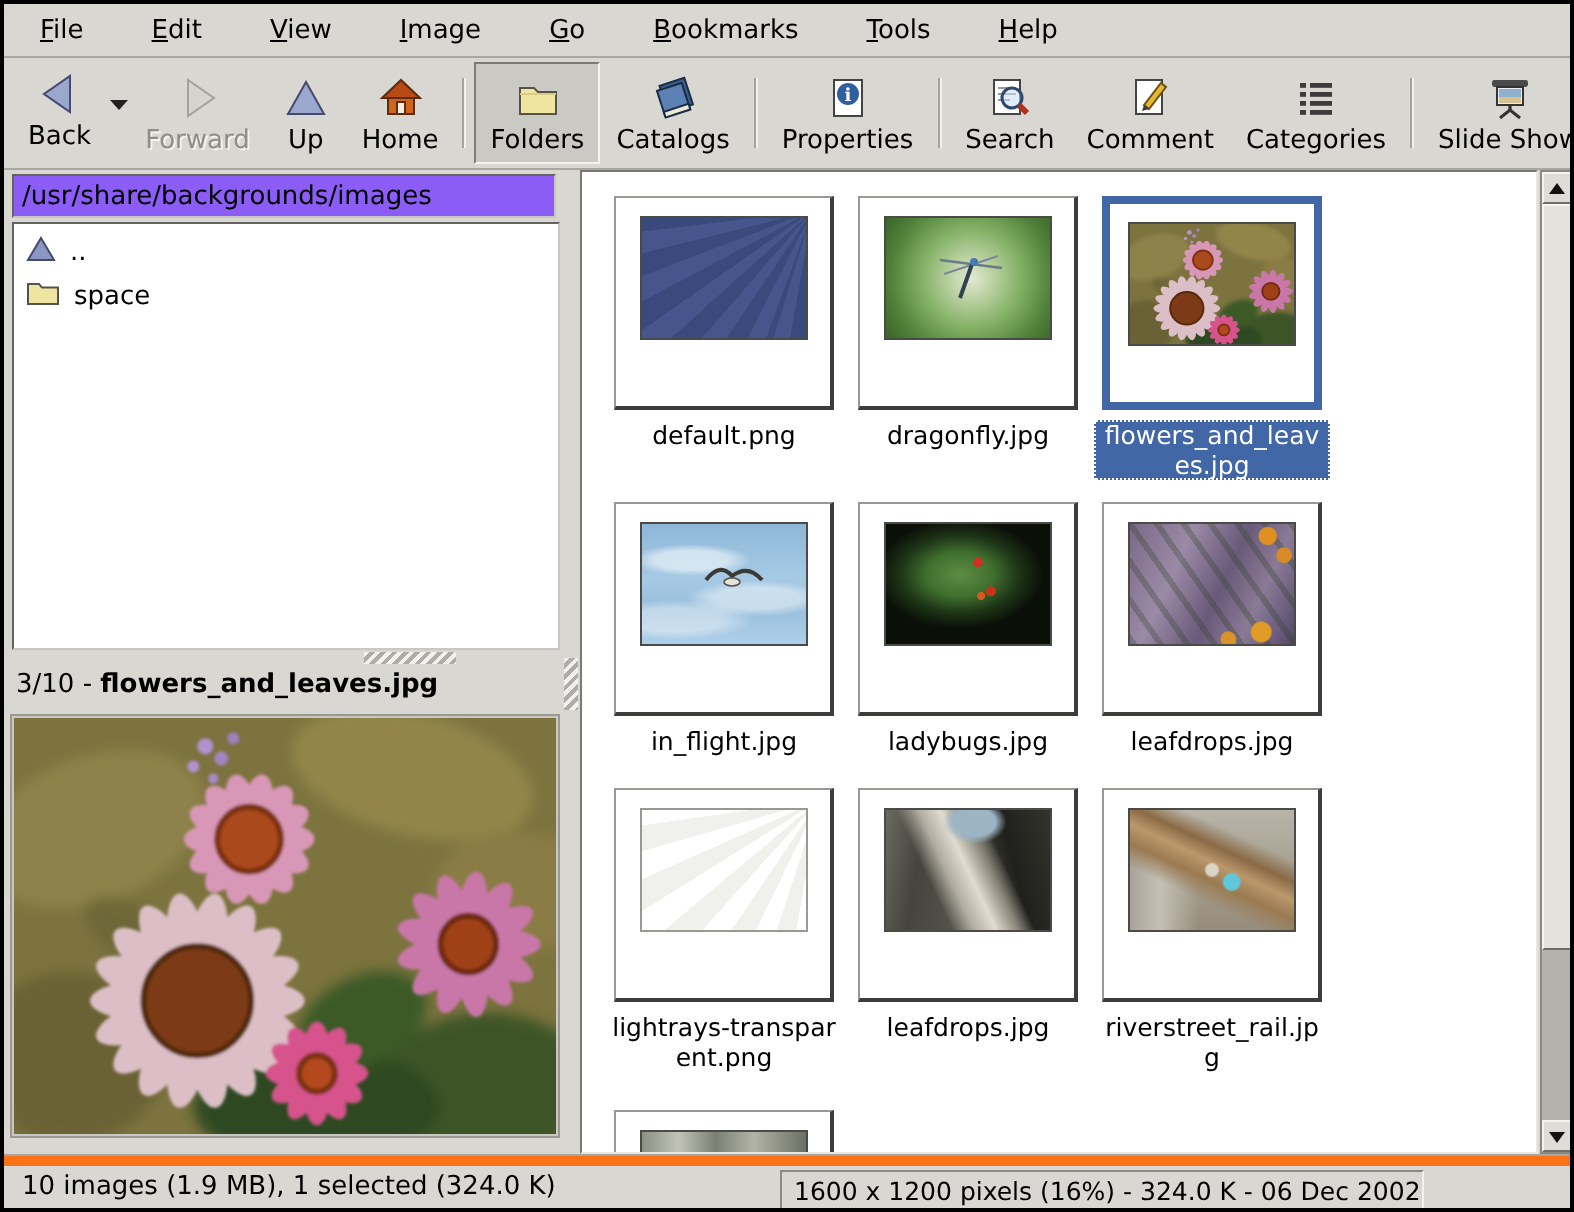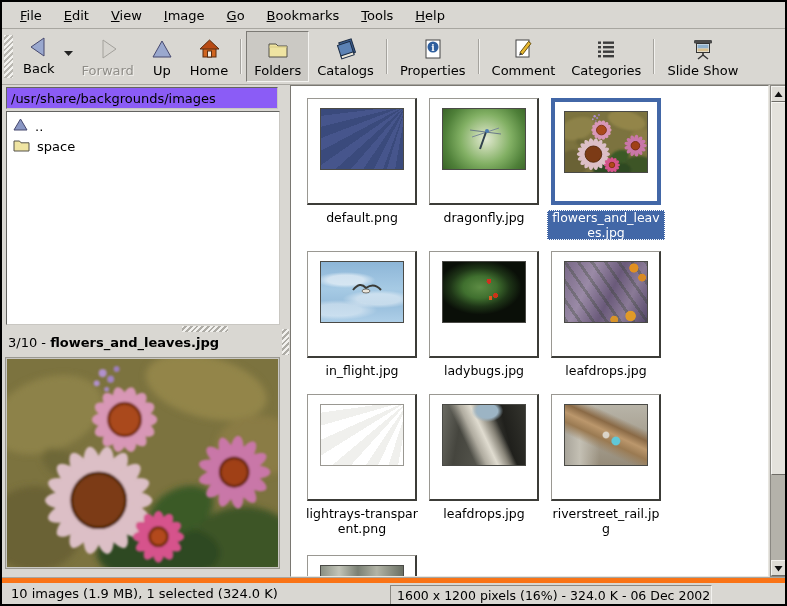--- a/index.html
+++ b/index.html
@@ -8,7 +8,7 @@
   .window { width:787px; height:606px; border:2px solid #000; background:var(--win,#d9d7d2); position:relative; overflow:hidden; }
 
   
-  .menubar { height:27px; display:flex; align-items:center; padding-left:8px; gap:2px; background:var(--win); border-bottom:1px solid #a8a6a0; }
+  .menubar { height:27px; display:flex; align-items:center; padding-left:8px; gap:14px; background:var(--win); border-bottom:1px solid #a8a6a0; }
   .menu-item { display:inline-block; padding:4px 10px; cursor:default; }
   .menu-item::first-letter { text-decoration:underline; }
 

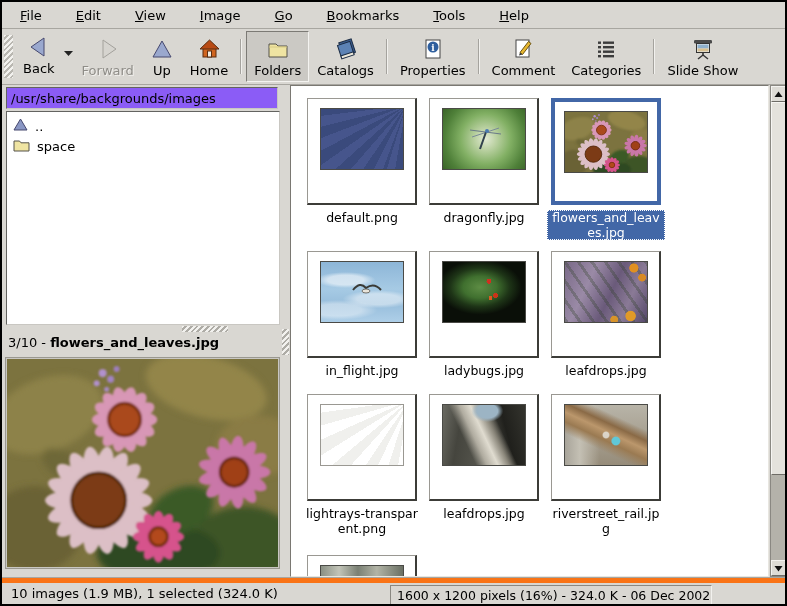--- a/index.html
+++ b/index.html
@@ -204,6 +204,19 @@
 
     <div class="tb-sep"></div>
 
+    <div class="tb-btn">
+      <span class="ticon">
+        <svg width="24" height="24">
+          <rect x="4" y="3" width="13" height="17" fill="#fff" stroke="#444"></rect>
+          <line x1="6" y1="7" x2="15" y2="7" stroke="#9a9a9a"></line>
+            <line x1="6" y1="10" x2="15" y2="10" stroke="#9a9a9a"></line>
+            <line x1="6" y1="13" x2="12" y2="13" stroke="#9a9a9a"></line>
+          <circle cx="13" cy="12" r="5" fill="rgba(200,220,250,0.55)" stroke="#2c4a6e" stroke-width="1.5"></circle>
+          <line x1="16.5" y1="15.5" x2="20.5" y2="19.5" stroke="#b03020" stroke-width="3"></line>
+        </svg>
+      </span>
+      <span class="tlabel">Search</span>
+    </div>
 
     <div class="tb-btn">
       <span class="ticon">

